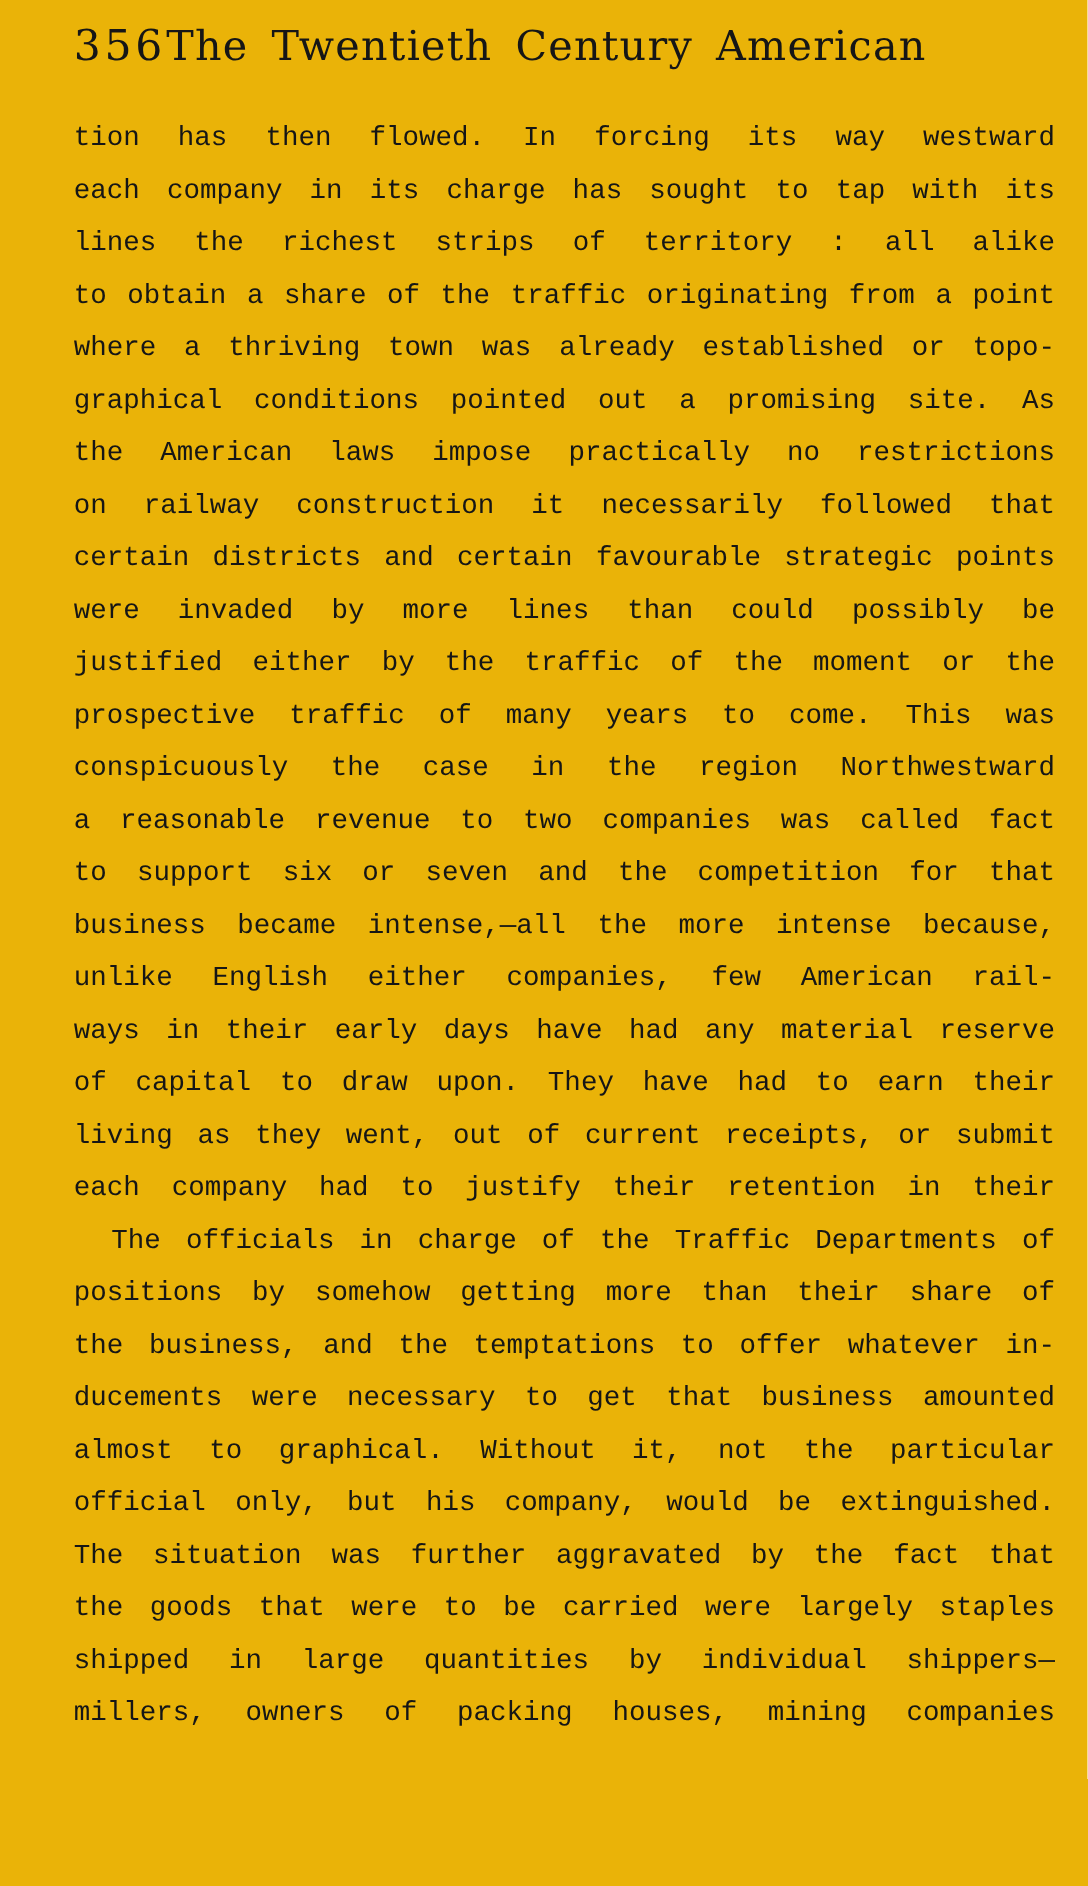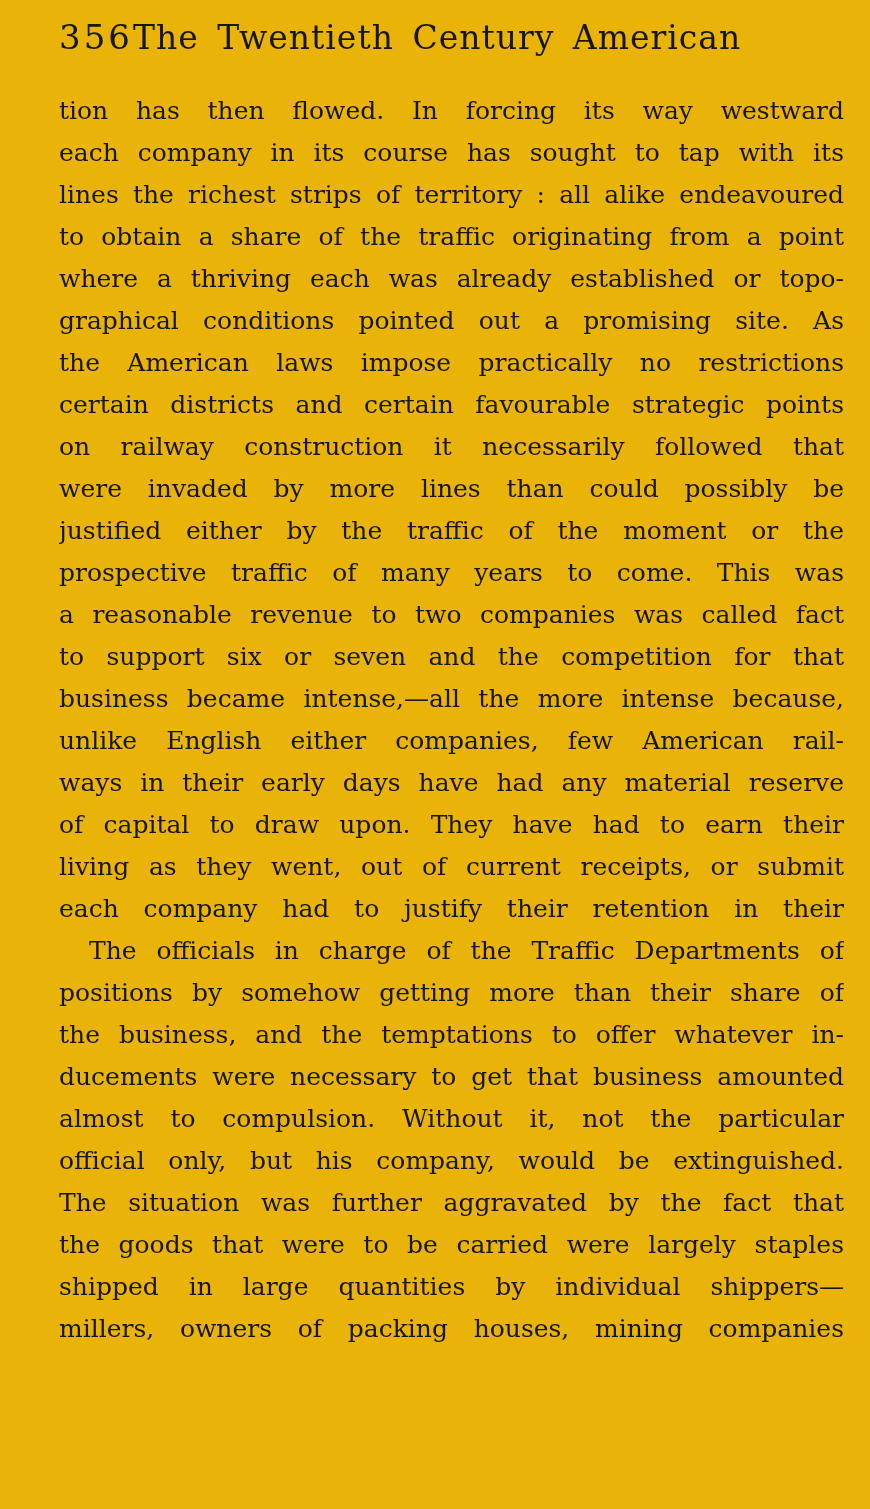--- a/index.html
+++ b/index.html
@@ -36,13 +36,14 @@
     padding: 24px 26px 0 14px;
   }
   .text-line {
-    font-size: 25px;
+    font-size: 22px;
     height: 42px;
     line-height: 42px;
     text-align: justify;
     text-align-last: justify;
     -moz-text-align-last: justify;
     overflow: hidden;
+    font-family: Liberation Mono, monospace;
   }
   .text-line.para-end {
     text-align-last: left;

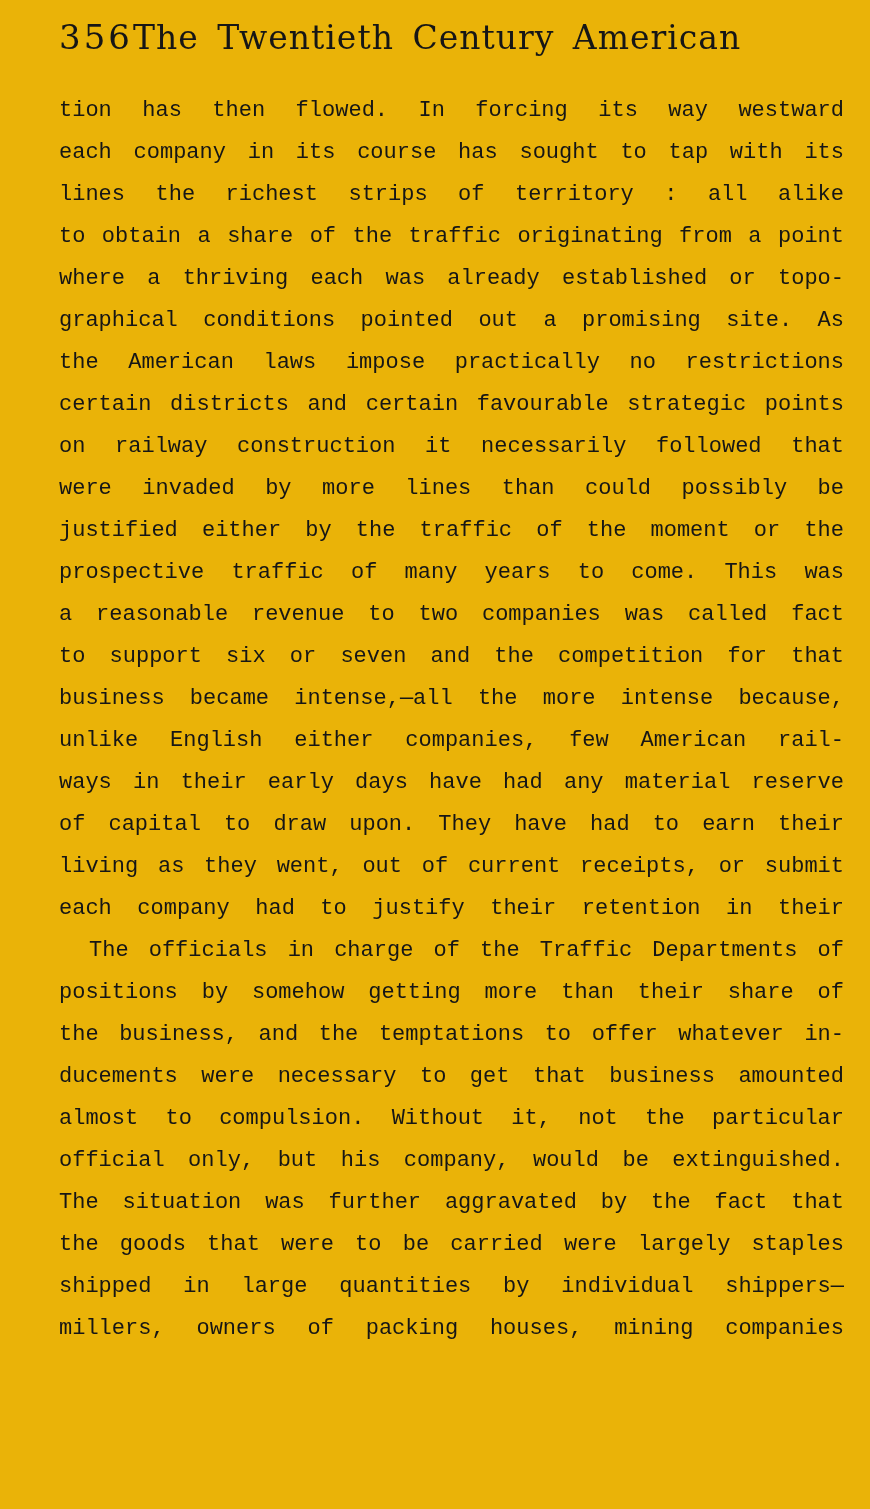--- a/index.html
+++ b/index.html
@@ -63,7 +63,7 @@
   </div>
   <div class="page-body">
     <div class="text-line">tion has then flowed.  In forcing its way westward</div>
-    <div class="text-line">each company in its course has sought to tap with its</div>
+    <div class="text-line">each company in its charge has sought to tap with its</div>
     <div class="text-line">lines the richest strips of territory : all alike endeavoured</div>
     <div class="text-line">to obtain a share of the traffic originating from a point</div>
     <div class="text-line">where a thriving each was already established or topo-</div>

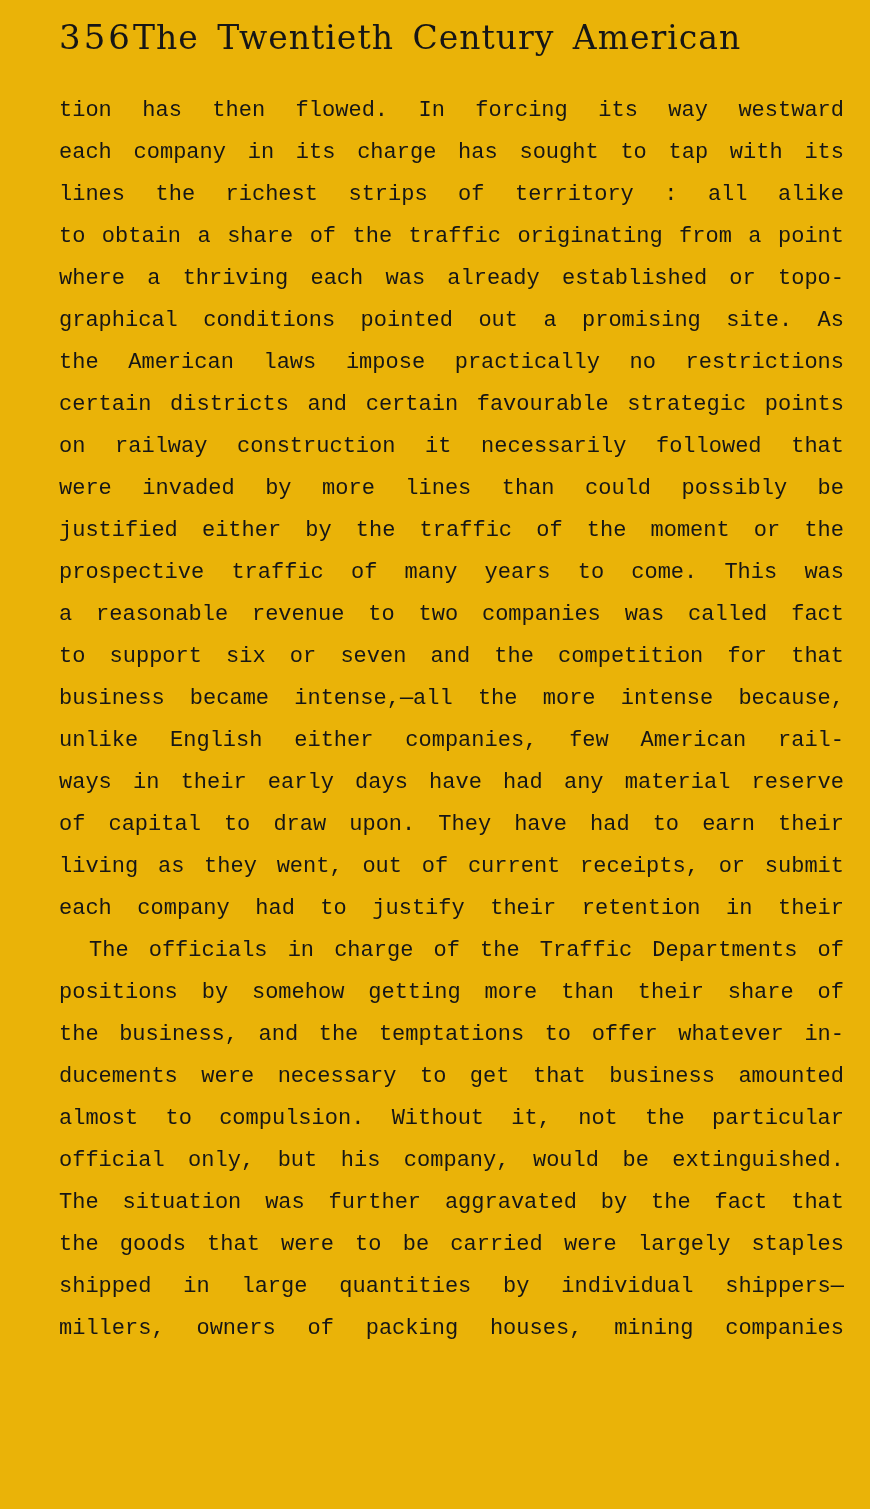--- a/index.html
+++ b/index.html
@@ -66,7 +66,7 @@
     <div class="text-line">each company in its charge has sought to tap with its</div>
     <div class="text-line">lines the richest strips of territory : all alike endeavoured</div>
     <div class="text-line">to obtain a share of the traffic originating from a point</div>
-    <div class="text-line">where a thriving each was already established or topo-</div>
+    <div class="text-line">where a thriving town was already established or topo-</div>
     <div class="text-line">graphical conditions pointed out a promising site.  As</div>
     <div class="text-line">the American laws impose practically no restrictions</div>
     <div class="text-line">certain districts and certain favourable strategic points</div>

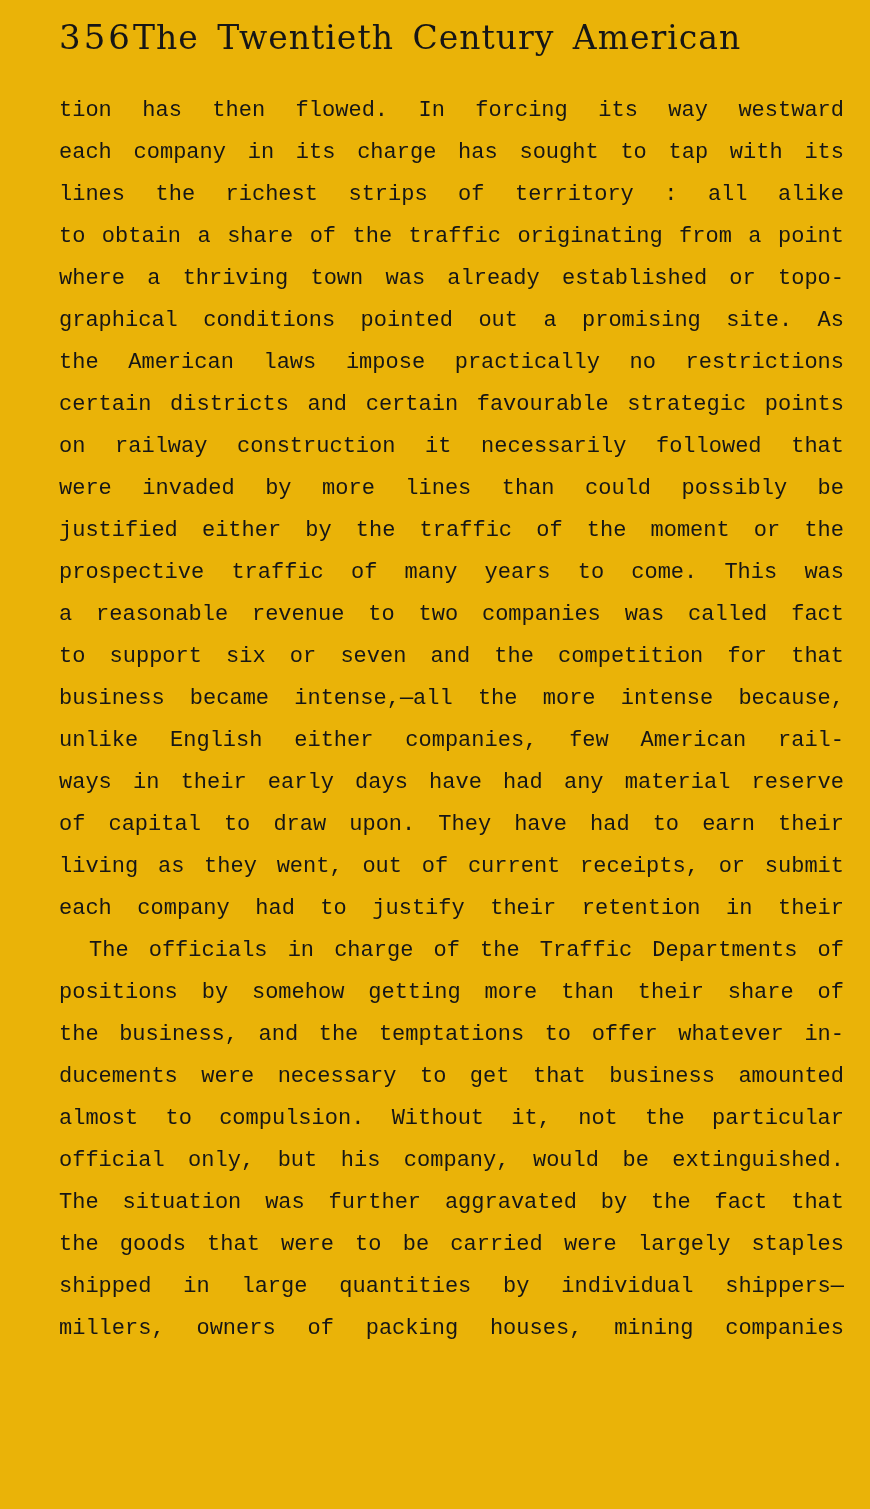--- a/index.html
+++ b/index.html
@@ -69,8 +69,8 @@
     <div class="text-line">where a thriving town was already established or topo-</div>
     <div class="text-line">graphical conditions pointed out a promising site.  As</div>
     <div class="text-line">the American laws impose practically no restrictions</div>
+    <div class="text-line">on railway construction it necessarily followed that</div>
     <div class="text-line">certain districts and certain favourable strategic points</div>
-    <div class="text-line">on railway construction it necessarily followed that</div>
     <div class="text-line">were invaded by more lines than could possibly be</div>
     <div class="text-line">justified either by the traffic of the moment or the</div>
     <div class="text-line">prospective traffic of many years to come.  This was</div>

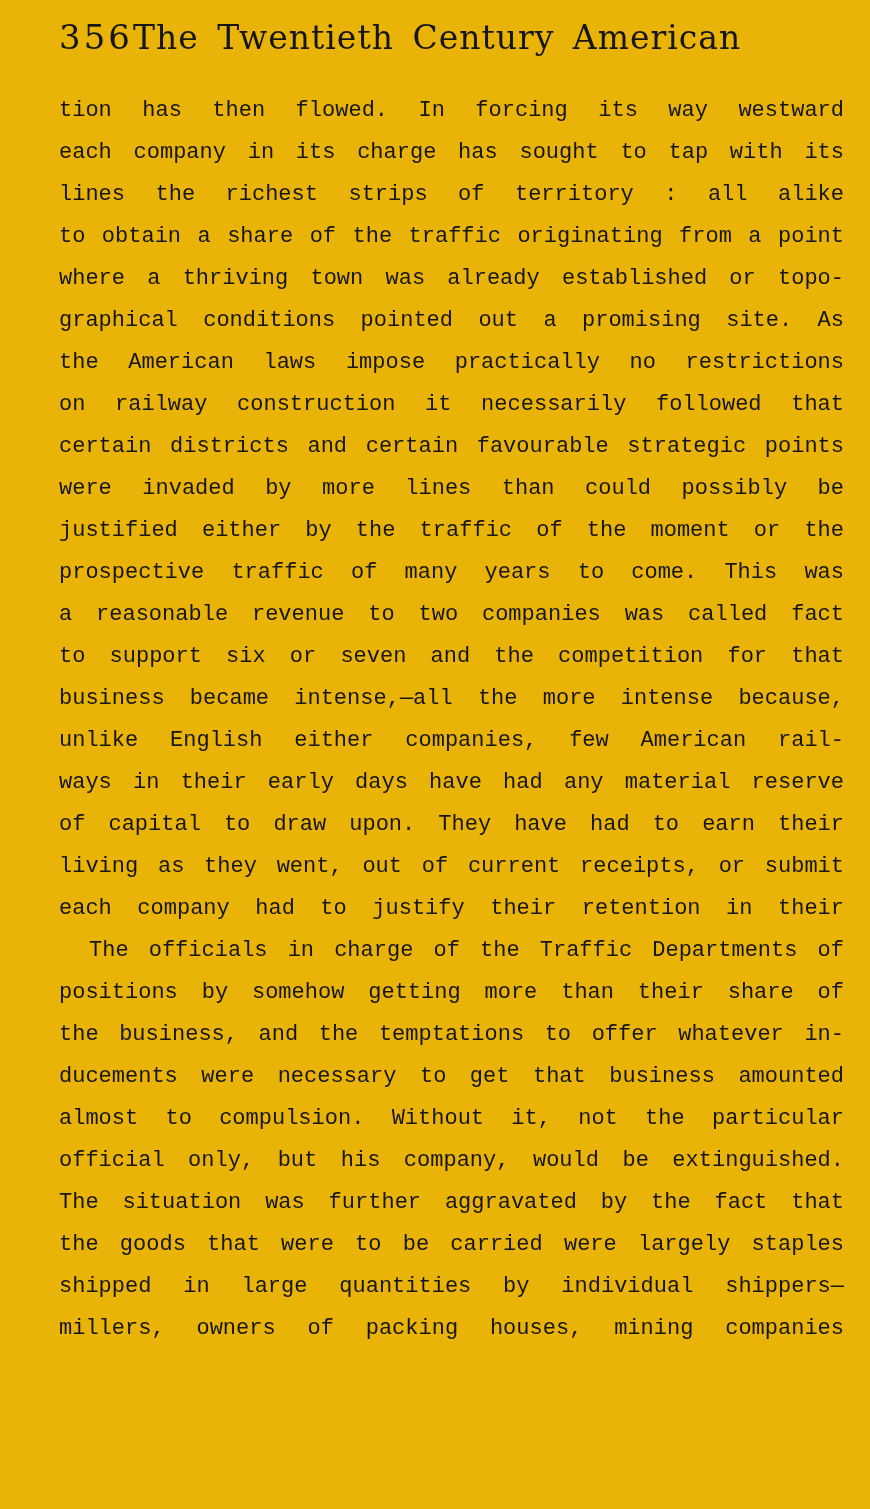--- a/index.html
+++ b/index.html
@@ -74,6 +74,7 @@
     <div class="text-line">were invaded by more lines than could possibly be</div>
     <div class="text-line">justified either by the traffic of the moment or the</div>
     <div class="text-line">prospective traffic of many years to come.  This was</div>
+    <div class="text-line">conspicuously the case in the region Northwestward</div>
     <div class="text-line">a reasonable revenue to two companies was called fact</div>
     <div class="text-line">to support six or seven and the competition for that</div>
     <div class="text-line">business became intense,—all the more intense because,</div>

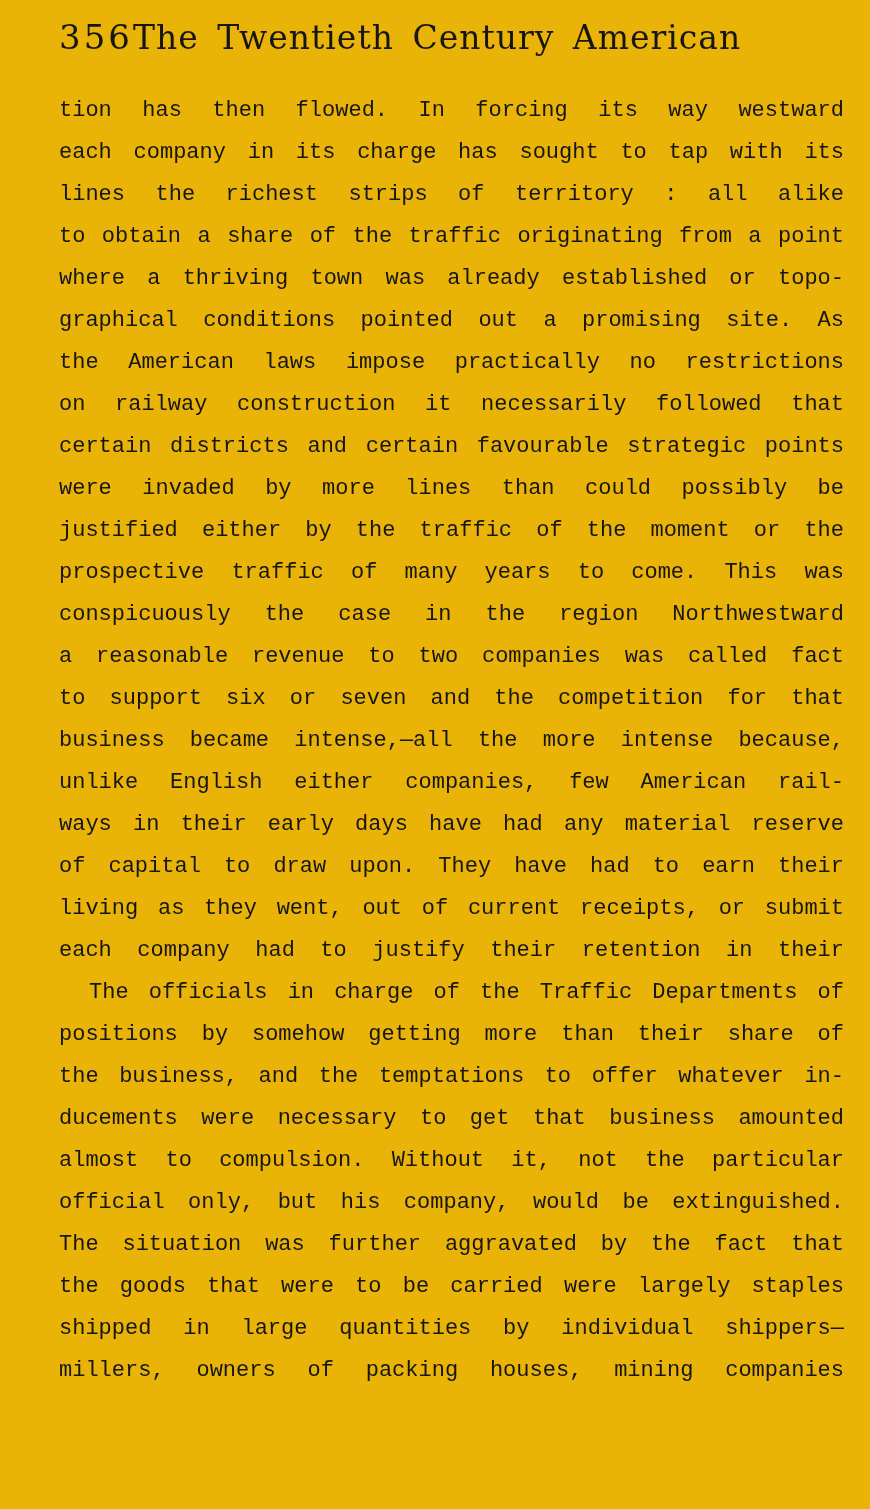--- a/index.html
+++ b/index.html
@@ -87,7 +87,7 @@
     <div class="text-line">positions by somehow getting more than their share of</div>
     <div class="text-line">the business, and the temptations to offer whatever in-</div>
     <div class="text-line">ducements were necessary to get that business amounted</div>
-    <div class="text-line">almost to compulsion.  Without it, not the particular</div>
+    <div class="text-line">almost to graphical.  Without it, not the particular</div>
     <div class="text-line">official only, but his company, would be extinguished.</div>
     <div class="text-line">The situation was further aggravated by the fact that</div>
     <div class="text-line">the goods that were to be carried were largely staples</div>

